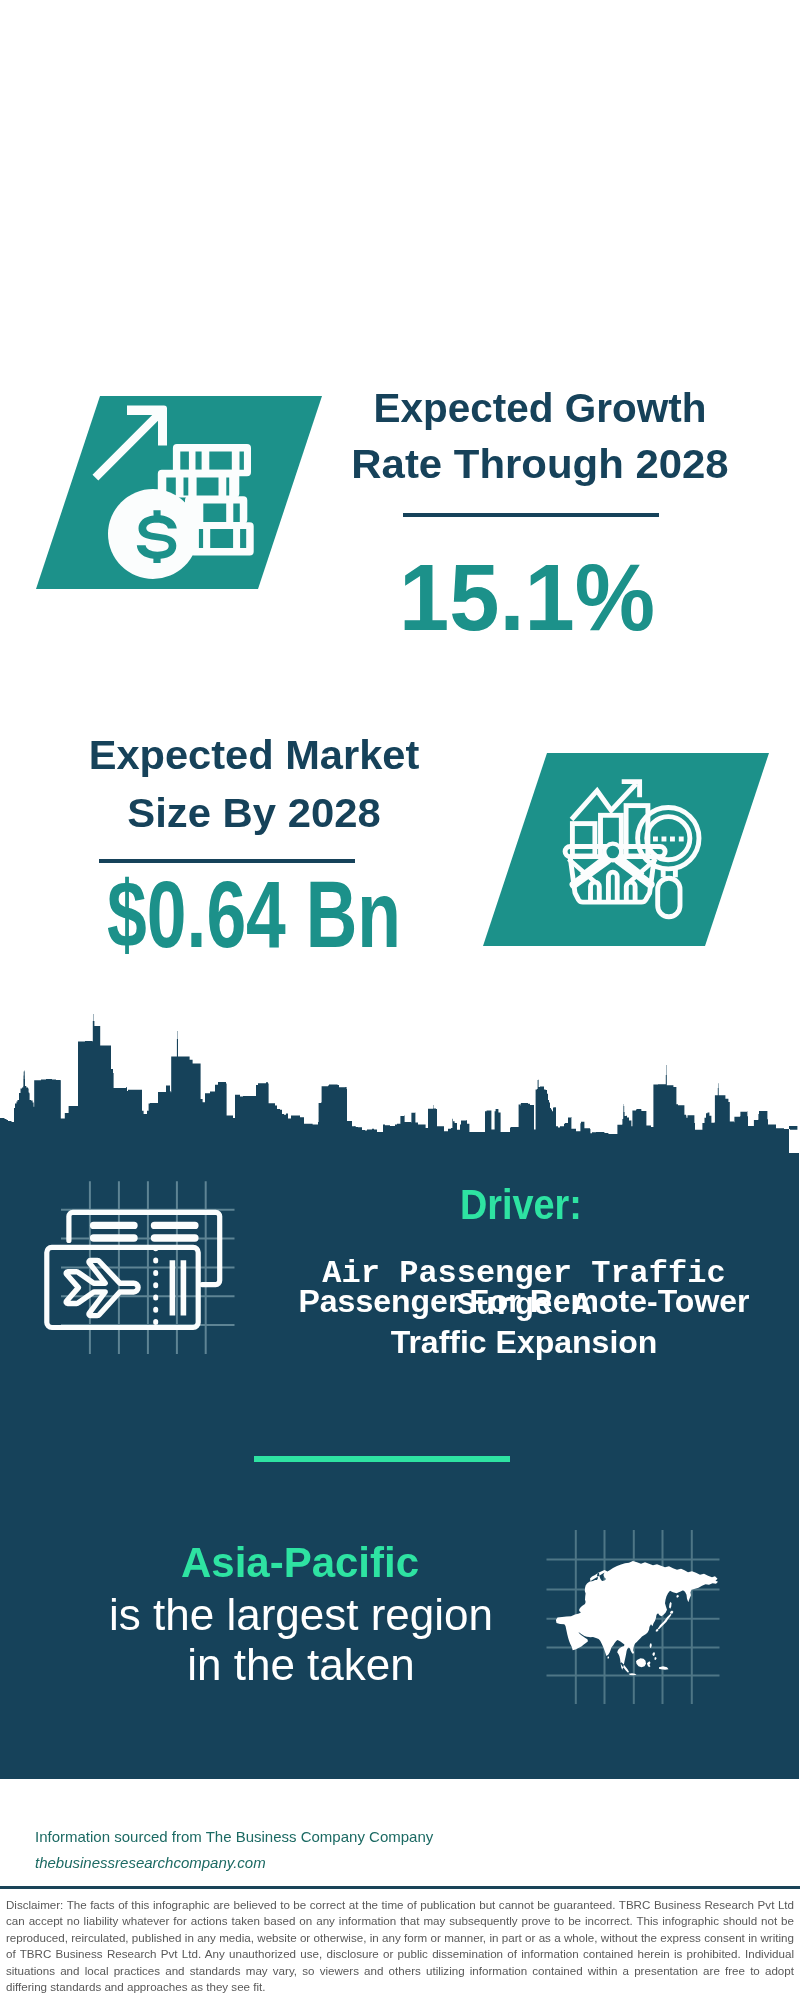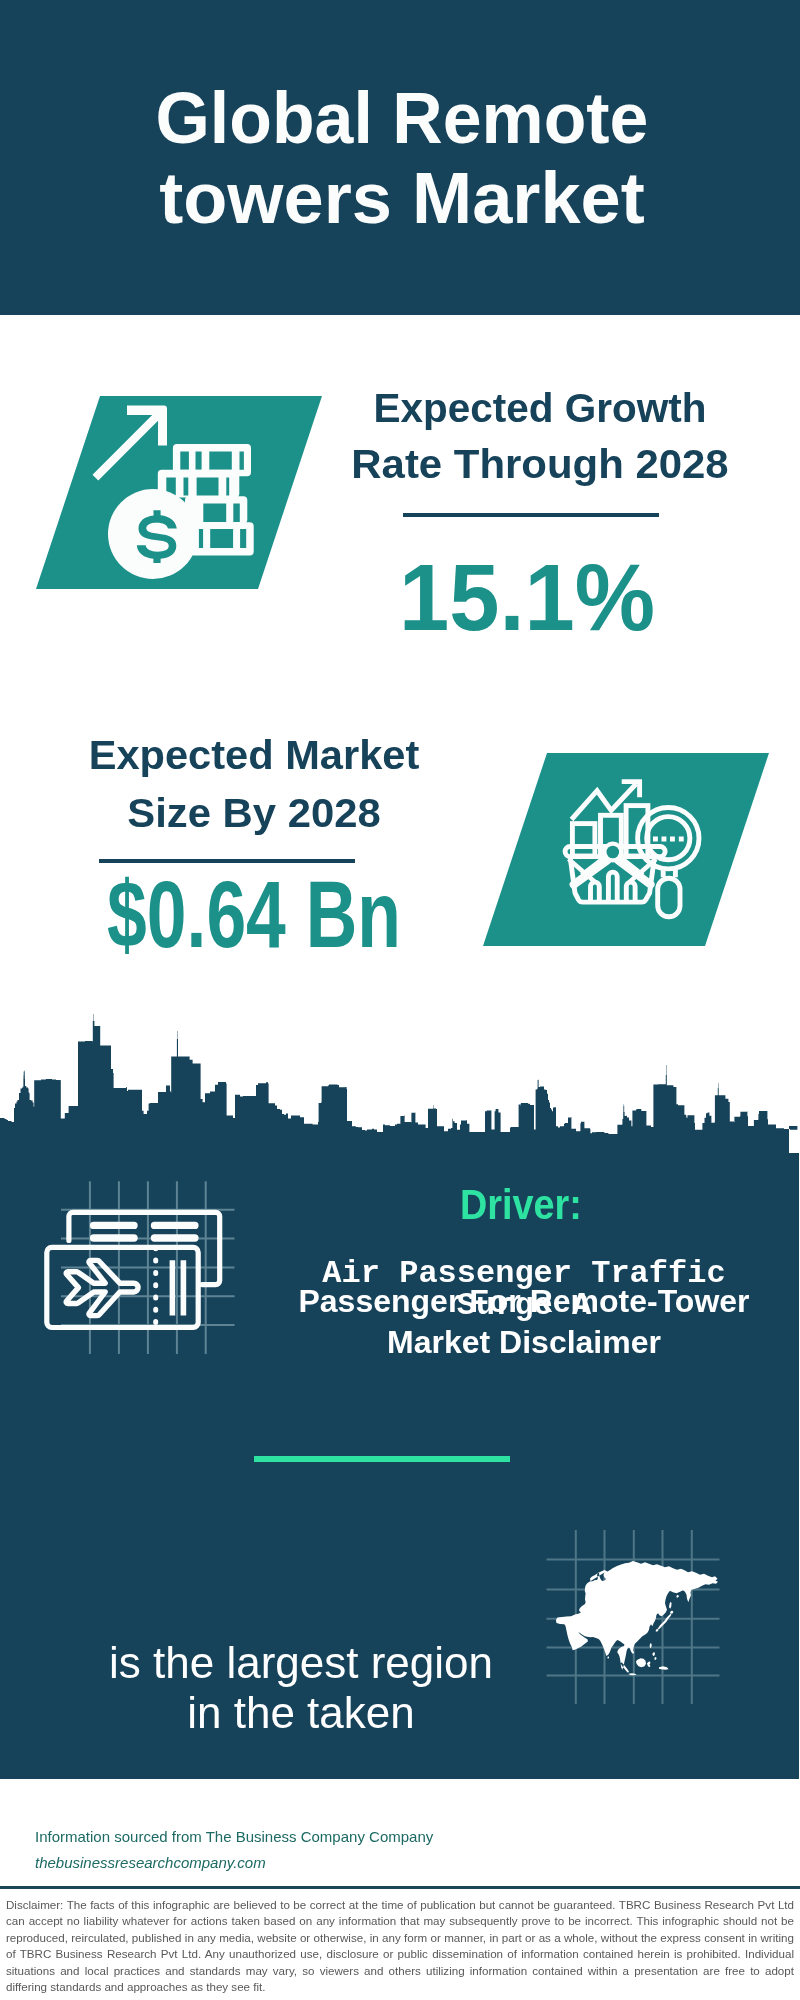--- a/index.html
+++ b/index.html
@@ -49,12 +49,6 @@
 
 <div class="page">
 
-  <div class="header">
-    <div class="header-title">
-      <div class="l1">Global Remote</div>
-      <div class="l2">towers Market</div>
-    </div>
-  </div>
 
   <div class="white"></div>
 

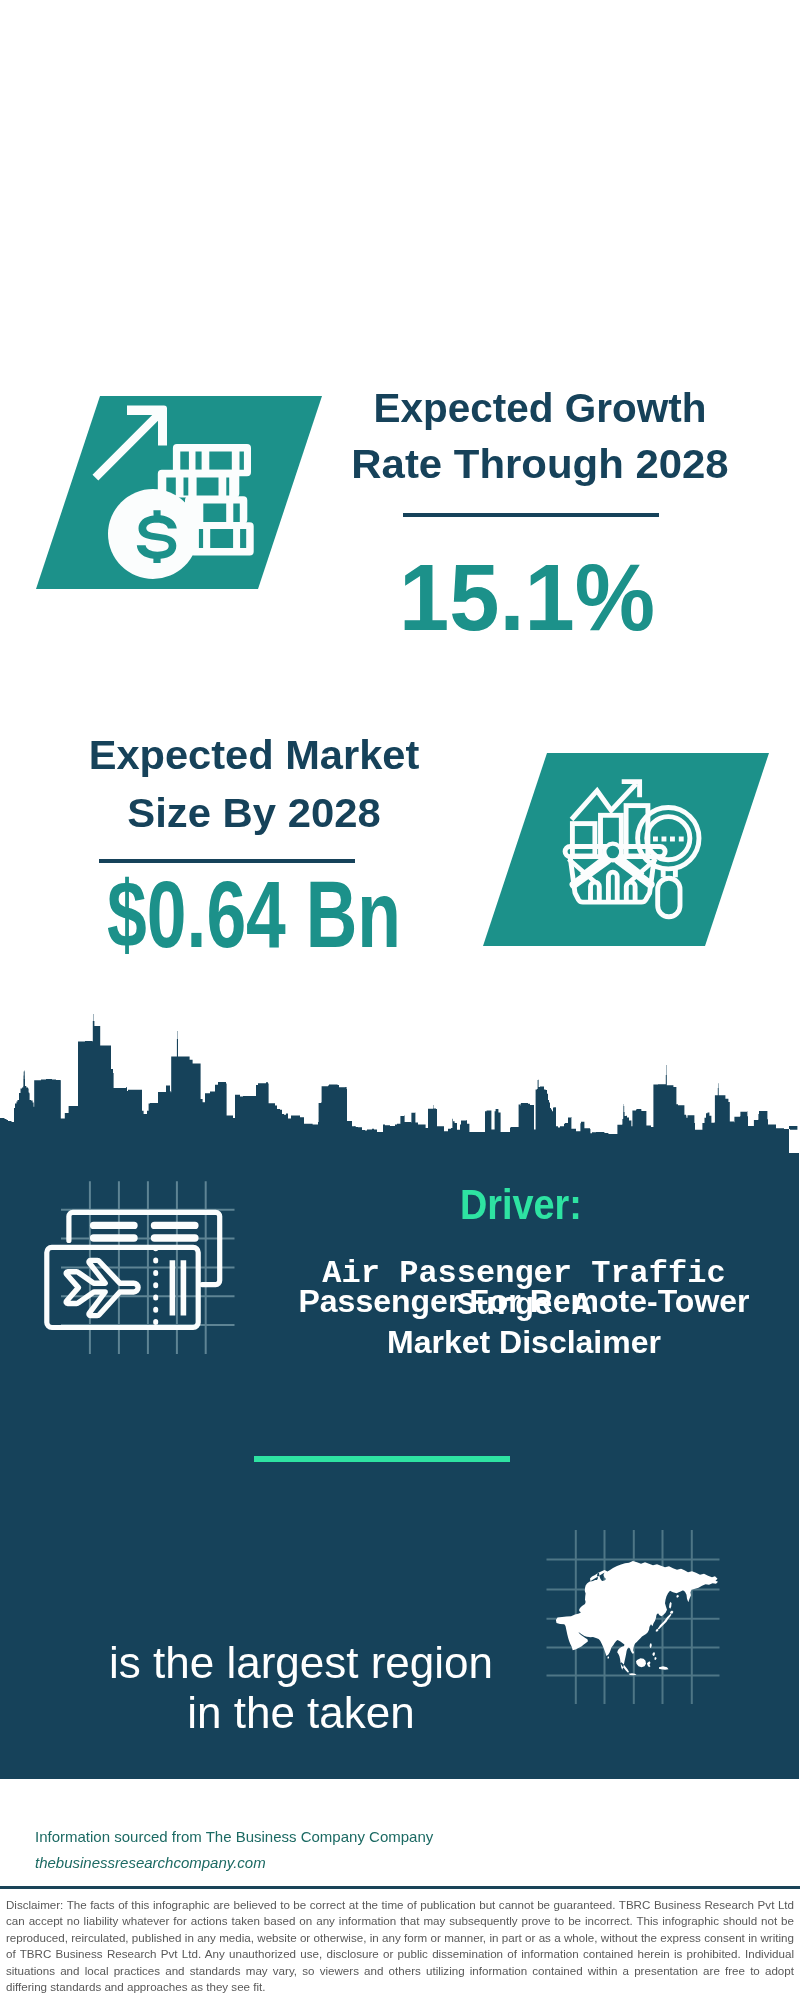--- a/index.html
+++ b/index.html
@@ -150,7 +150,7 @@
   <div class="driver-text" style="left:284px;top:1245px;width:480px;">
     <div class="tl" style="top:13px;font-family:Liberation Mono, monospace;">Air Passenger Traffic Surge A</div>
     <div class="tl" style="top:40.4px;">Passenger For Remote-Tower</div>
-    <div class="tl" style="top:80.8px;">Market Disclaimer</div>
+    <div class="tl" style="top:80.8px;">Traffic Expansion</div>
   </div>
   <div class="tealrule" style="left:254px;top:1456px;width:256px;"></div>
 

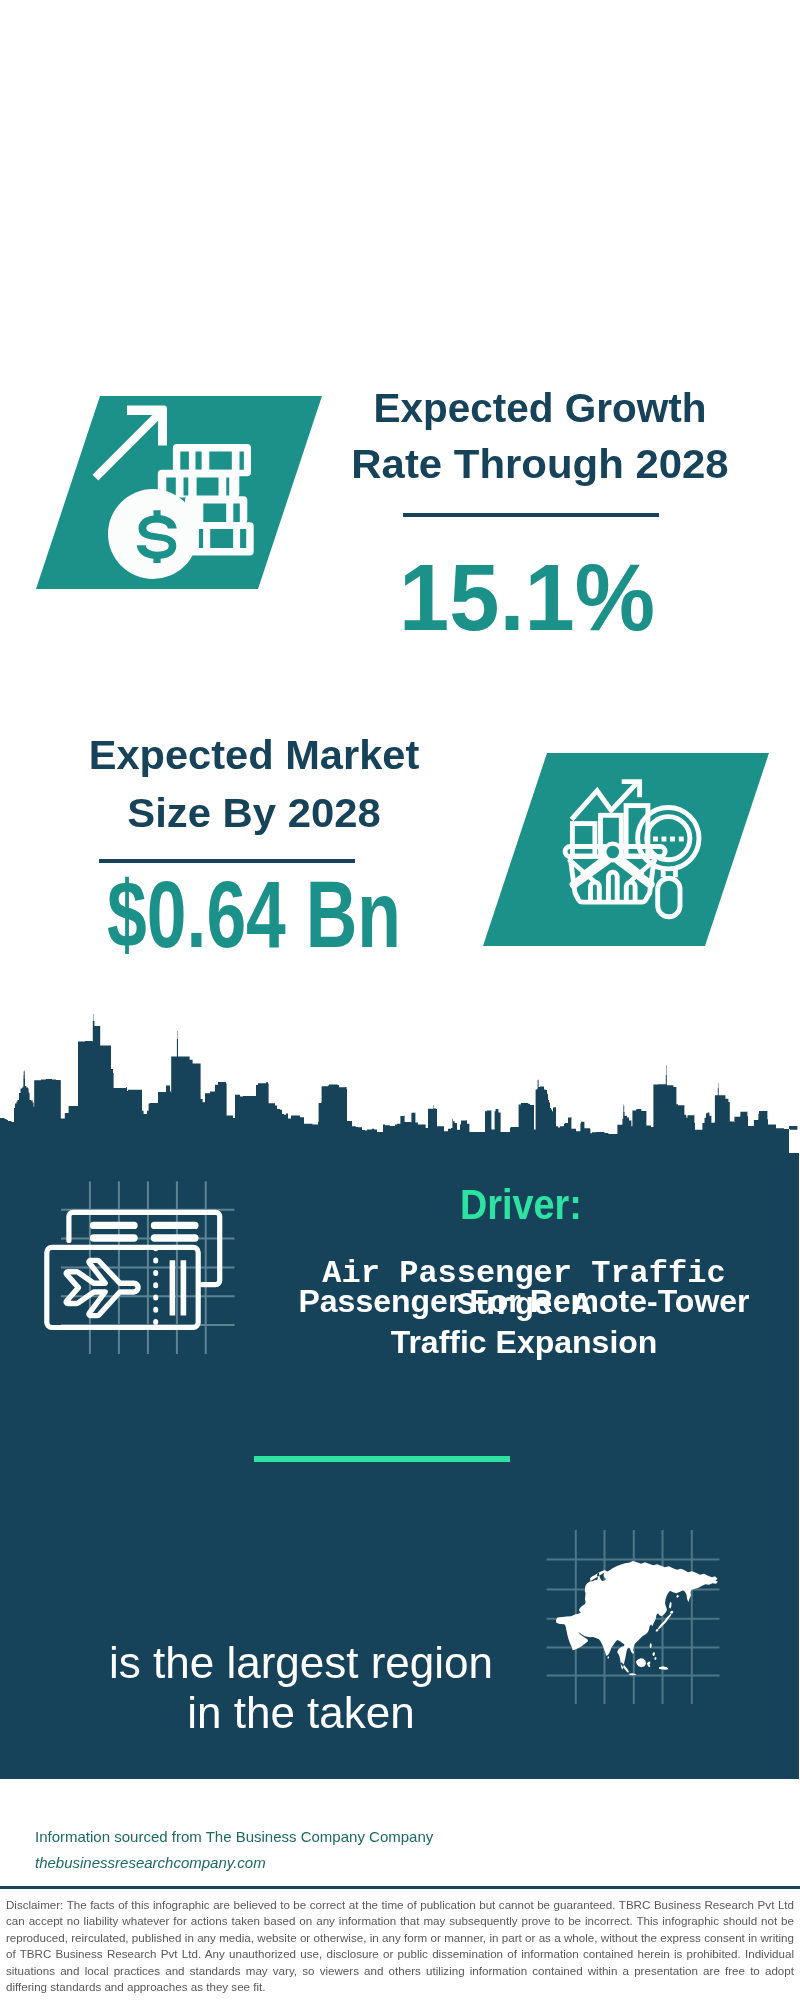--- a/index.html
+++ b/index.html
@@ -162,6 +162,7 @@
     <path fill="#ffffff" fill-rule="evenodd" d="M604.5 1572.5 L603.5 1575.0 L604.5 1577.5 L606.0 1579.0 L604.5 1580.5 L602.0 1581.0 L600.5 1579.0 L599.5 1576.5 L599.0 1573.0 L597.8 1572.8 L597.0 1575.5 L598.0 1578.0 L597.0 1580.0 L595.0 1580.0 L593.0 1581.0 L590.5 1581.5 L590.0 1578.5 L592.0 1576.5 L595.0 1575.0 L598.0 1573.0 L601.0 1571.5 L604.5 1570.0 L607.5 1571.5 L610.0 1570.0 L613.0 1568.0 L617.0 1566.0 L621.0 1564.5 L625.0 1563.2 L629.0 1562.8 L632.8 1561.0 L637.0 1562.2 L641.0 1563.8 L645.0 1562.2 L649.0 1563.8 L653.0 1565.2 L657.0 1564.2 L661.0 1565.8 L665.0 1567.2 L669.0 1566.2 L673.0 1568.2 L677.0 1569.8 L681.0 1568.8 L684.5 1570.2 L688.0 1572.2 L692.0 1571.2 L696.0 1572.8 L700.0 1574.8 L704.0 1573.8 L708.0 1575.8 L712.0 1577.2 L715.0 1576.2 L717.5 1578.8 L715.5 1580.8 L718.0 1581.8 L716.0 1583.8 L712.5 1583.2 L709.0 1584.8 L705.5 1584.2 L702.0 1585.8 L698.5 1587.8 L695.0 1588.8 L691.5 1589.8 L690.5 1592.2 L691.0 1595.2 L689.5 1598.8 L688.3 1602.2 L687.0 1598.8 L686.5 1594.8 L685.0 1591.8 L683.0 1590.2 L680.0 1591.8 L676.5 1593.2 L673.0 1592.2 L670.0 1590.8 L668.0 1593.2 L666.5 1596.2 L665.5 1599.8 L665.0 1603.2 L666.0 1606.8 L667.0 1609.8 L665.5 1612.8 L663.5 1614.8 L661.5 1616.2 L659.5 1615.2 L658.0 1613.2 L656.5 1614.8 L656.0 1617.8 L655.0 1620.8 L653.5 1623.2 L652.5 1626.2 L651.0 1624.2 L649.5 1626.8 L649.0 1629.8 L647.8 1632.2 L646.0 1634.0 L644.0 1635.2 L642.0 1636.6 L640.2 1638.4 L638.4 1640.2 L636.8 1642.0 L635.3 1643.3 L634.2 1645.0 L633.6 1647.6 L633.0 1650.2 L634.1 1652.4 L633.0 1654.1 L631.6 1652.6 L630.6 1650.4 L630.0 1648.4 L628.8 1647.6 L627.4 1648.8 L626.6 1651.0 L626.2 1653.6 L625.6 1656.4 L625.0 1659.2 L624.4 1662.0 L623.8 1664.8 L623.2 1667.6 L622.2 1669.8 L621.2 1667.2 L620.8 1664.4 L620.4 1661.6 L620.0 1658.8 L619.4 1656.2 L618.4 1654.0 L617.2 1652.2 L618.0 1650.0 L619.6 1648.2 L621.4 1647.0 L623.2 1646.2 L624.0 1646.3 L624.4 1644.4 L622.4 1643.0 L620.4 1641.6 L618.6 1640.4 L617.3 1639.9 L616.0 1641.2 L614.6 1643.0 L613.4 1645.0 L612.2 1646.6 L611.3 1647.8 L610.6 1650.0 L609.6 1652.4 L608.4 1654.4 L606.4 1656.0 L605.4 1653.0 L604.2 1649.6 L603.0 1646.4 L601.6 1643.4 L600.2 1640.8 L598.6 1639.0 L596.0 1638.0 L593.0 1636.9 L590.0 1637.3 L589.2 1637.1 L586.8 1636.8 L584.4 1635.9 L582.0 1634.4 L579.9 1632.9 L578.4 1632.0 L579.6 1633.8 L581.4 1635.3 L583.2 1636.5 L585.3 1638.0 L587.4 1639.2 L588.0 1641.3 L586.2 1642.8 L583.8 1644.6 L581.4 1646.4 L578.4 1647.9 L575.4 1649.4 L572.7 1650.3 L571.8 1647.0 L570.3 1644.0 L569.1 1641.0 L568.2 1638.0 L567.3 1634.4 L566.4 1630.2 L565.5 1626.0 L564.3 1624.2 L560.0 1624.0 L556.5 1623.0 L555.9 1620.0 L557.5 1617.6 L562.0 1617.0 L566.5 1616.6 L571.0 1616.2 L575.0 1614.5 L579.0 1613.6 L581.0 1612.2 L579.6 1611.6 L579.0 1610.0 L580.0 1608.0 L582.0 1606.0 L585.0 1604.0 L585.6 1602.0 L585.0 1599.6 L585.2 1596.6 L585.6 1593.6 L584.8 1591.0 L585.0 1588.0 L585.6 1585.6 L587.0 1583.6 L588.6 1582.2 Z M658.0 1628.2 L660.0 1625.2 L662.0 1623.2 L664.0 1621.2 L665.5 1619.2 L667.0 1617.2 L669.0 1615.2 L670.5 1613.8 L671.5 1614.8 L670.0 1616.8 L668.0 1619.2 L666.5 1621.8 L664.5 1623.8 L662.5 1625.8 L660.5 1627.8 L659.0 1629.2 L657.5 1629.2 Z M670.3 1611.8 L672.0 1610.4 L673.4 1611.8 L672.6 1613.4 L671.0 1613.8 L670.0 1613.0 Z M656.0 1629.8 L657.5 1628.8 L658.5 1630.2 L657.0 1631.8 L655.6 1631.2 Z M669.5 1603.8 L670.6 1601.8 L671.6 1603.2 L671.2 1606.8 L670.2 1608.8 L669.0 1607.2 Z M650.0 1644.0 L651.0 1643.0 L651.8 1645.0 L651.2 1647.6 L650.2 1648.0 L649.6 1646.0 Z M652.8 1653.0 L654.2 1652.0 L655.0 1653.6 L654.5 1655.6 L653.2 1656.0 L652.4 1654.6 Z M654.6 1657.6 L656.0 1657.0 L656.6 1658.6 L655.6 1660.0 L654.4 1659.6 Z M637.5 1659.8 L640.5 1658.2 L643.5 1658.8 L645.5 1660.8 L646.0 1663.8 L644.5 1666.2 L641.5 1667.2 L638.5 1666.2 L636.5 1663.8 L636.0 1661.2 Z M621.5 1662.2 L623.5 1664.2 L625.5 1666.8 L627.5 1669.2 L629.0 1671.8 L628.0 1672.8 L626.0 1670.8 L624.0 1668.2 L622.0 1665.8 L620.5 1663.2 Z M628.5 1673.8 L632.0 1673.2 L635.0 1673.8 L636.5 1674.8 L633.5 1675.2 L630.0 1675.0 Z M648.0 1662.2 L649.5 1661.2 L650.5 1662.8 L649.5 1664.8 L650.5 1666.2 L649.0 1667.2 L647.5 1665.2 L647.0 1663.2 Z M607.6 1656.8 L608.6 1656.2 L609.1 1657.8 L608.3 1658.8 L607.4 1658.2 Z M676.5 1595.8 L678.0 1594.8 L679.0 1596.2 L677.5 1597.8 L676.5 1597.2 Z M659.0 1667.2 L663.0 1666.2 L667.0 1667.2 L668.5 1669.2 L665.0 1669.8 L661.0 1669.2 L659.0 1668.8 Z"></path>
   </svg>
 
+  <div class="region-name" style="left:80px;top:1542px;width:440px;">Asia-Pacific</div>
   <div class="region-sub" style="left:81px;top:1593px;width:440px;">
     <div class="tl" style="top:0px;">is the largest region</div>
     <div class="tl" style="top:50.2px;">in the taken</div>

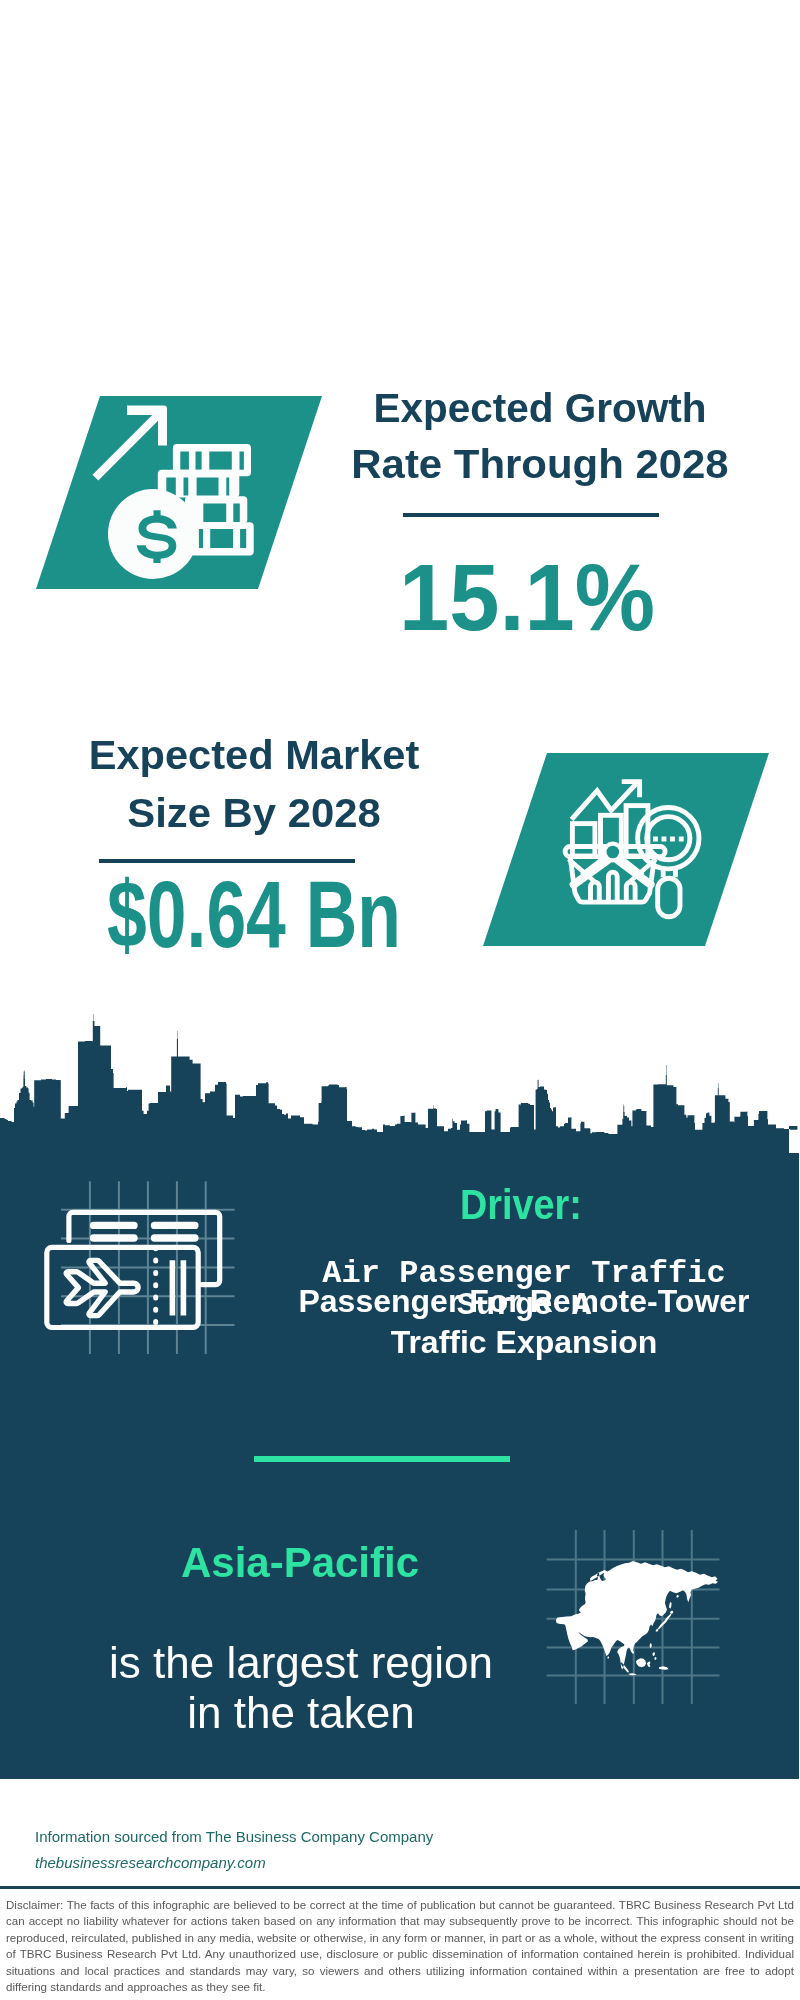--- a/index.html
+++ b/index.html
@@ -35,7 +35,7 @@
   .tealrule{position:absolute;height:6px;background:#2ee3a2;}
   .region-name{position:absolute;color:#2ee3a2;font-weight:bold;font-size:42px;line-height:42px;text-align:center;}
   .region-sub{position:absolute;color:#ffffff;font-size:44px;text-align:center;}
-  .region-sub .tl{position:absolute;left:0;width:100%;height:44px;line-height:44px;margin-top:48px;}
+  .region-sub .tl{position:absolute;left:0;width:100%;height:44px;line-height:44px;}
 
   
   .footer{position:absolute;left:0;top:1779px;width:800px;height:221px;background:#ffffff;}

